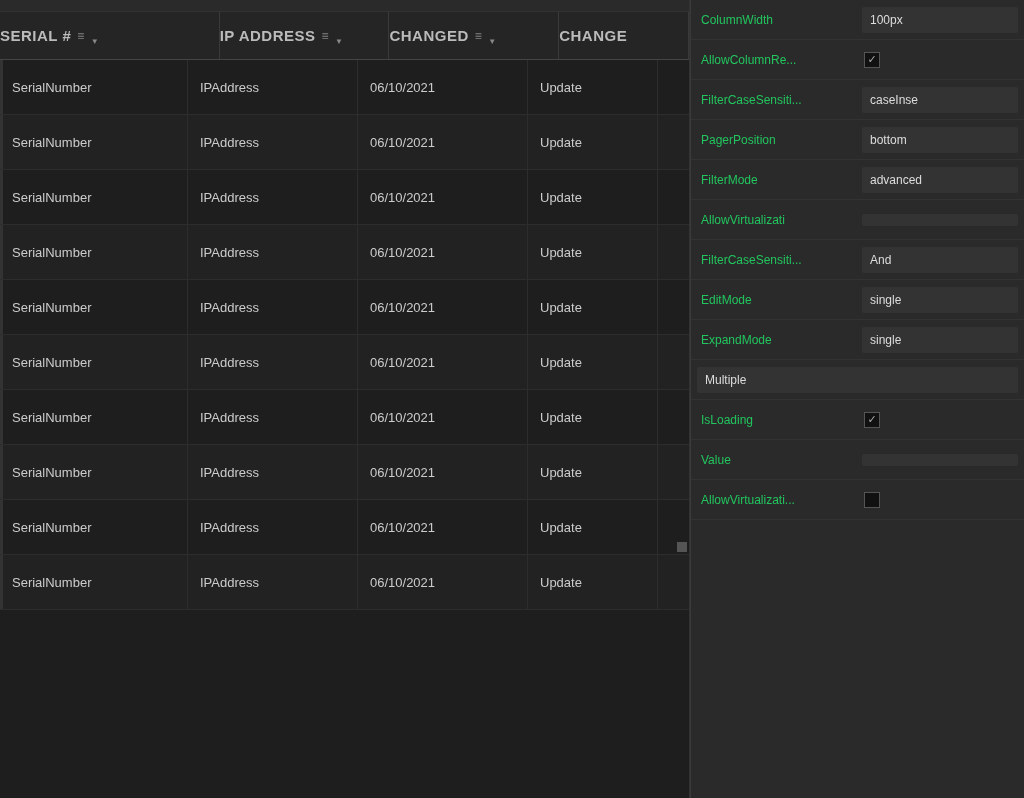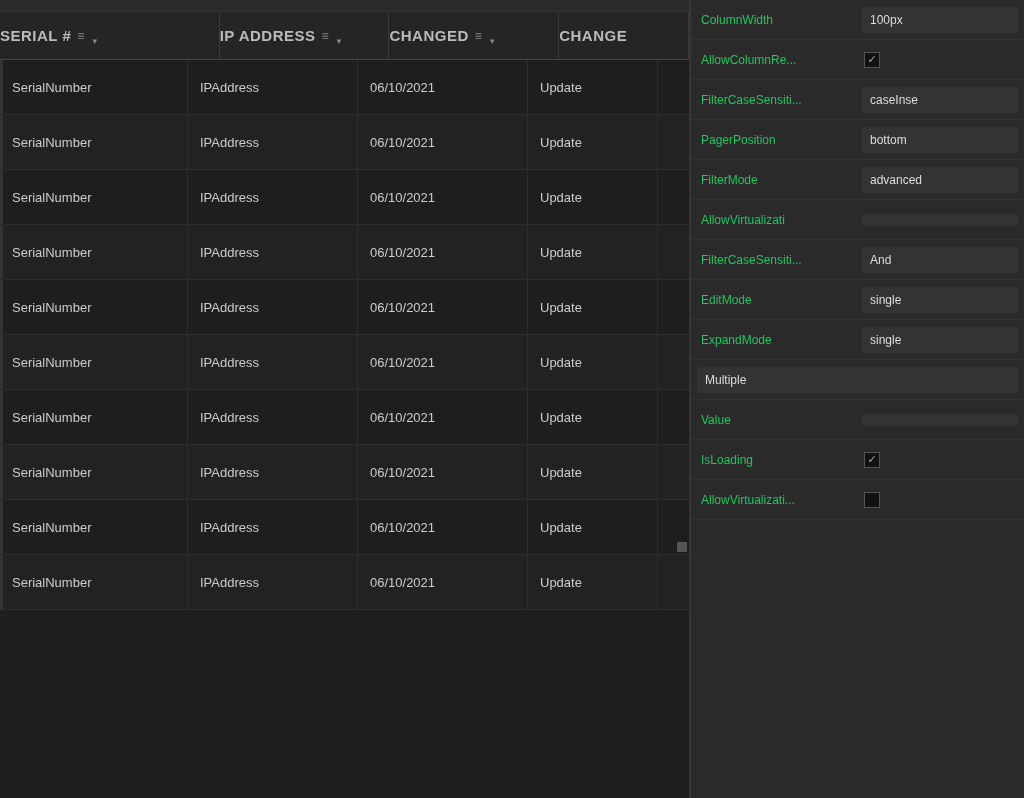--- a/index.html
+++ b/index.html
@@ -352,14 +352,14 @@
       <div class="prop-value">Multiple</div>
     </div>
     <div class="prop-row">
+      <div class="prop-label">IsLoading</div>
+      <div class="prop-checkbox prop-checkbox-dark checked"></div>
+    </div>
+    <div class="prop-row">
       <div class="prop-label">Value</div>
       <div class="prop-value"></div>
     </div>
     <div class="prop-row">
-      <div class="prop-label">IsLoading</div>
-      <div class="prop-checkbox prop-checkbox-dark checked"></div>
-    </div>
-    <div class="prop-row">
       <div class="prop-label">AllowVirtualizati...</div>
       <div class="prop-checkbox prop-checkbox-dark"></div>
     </div>

